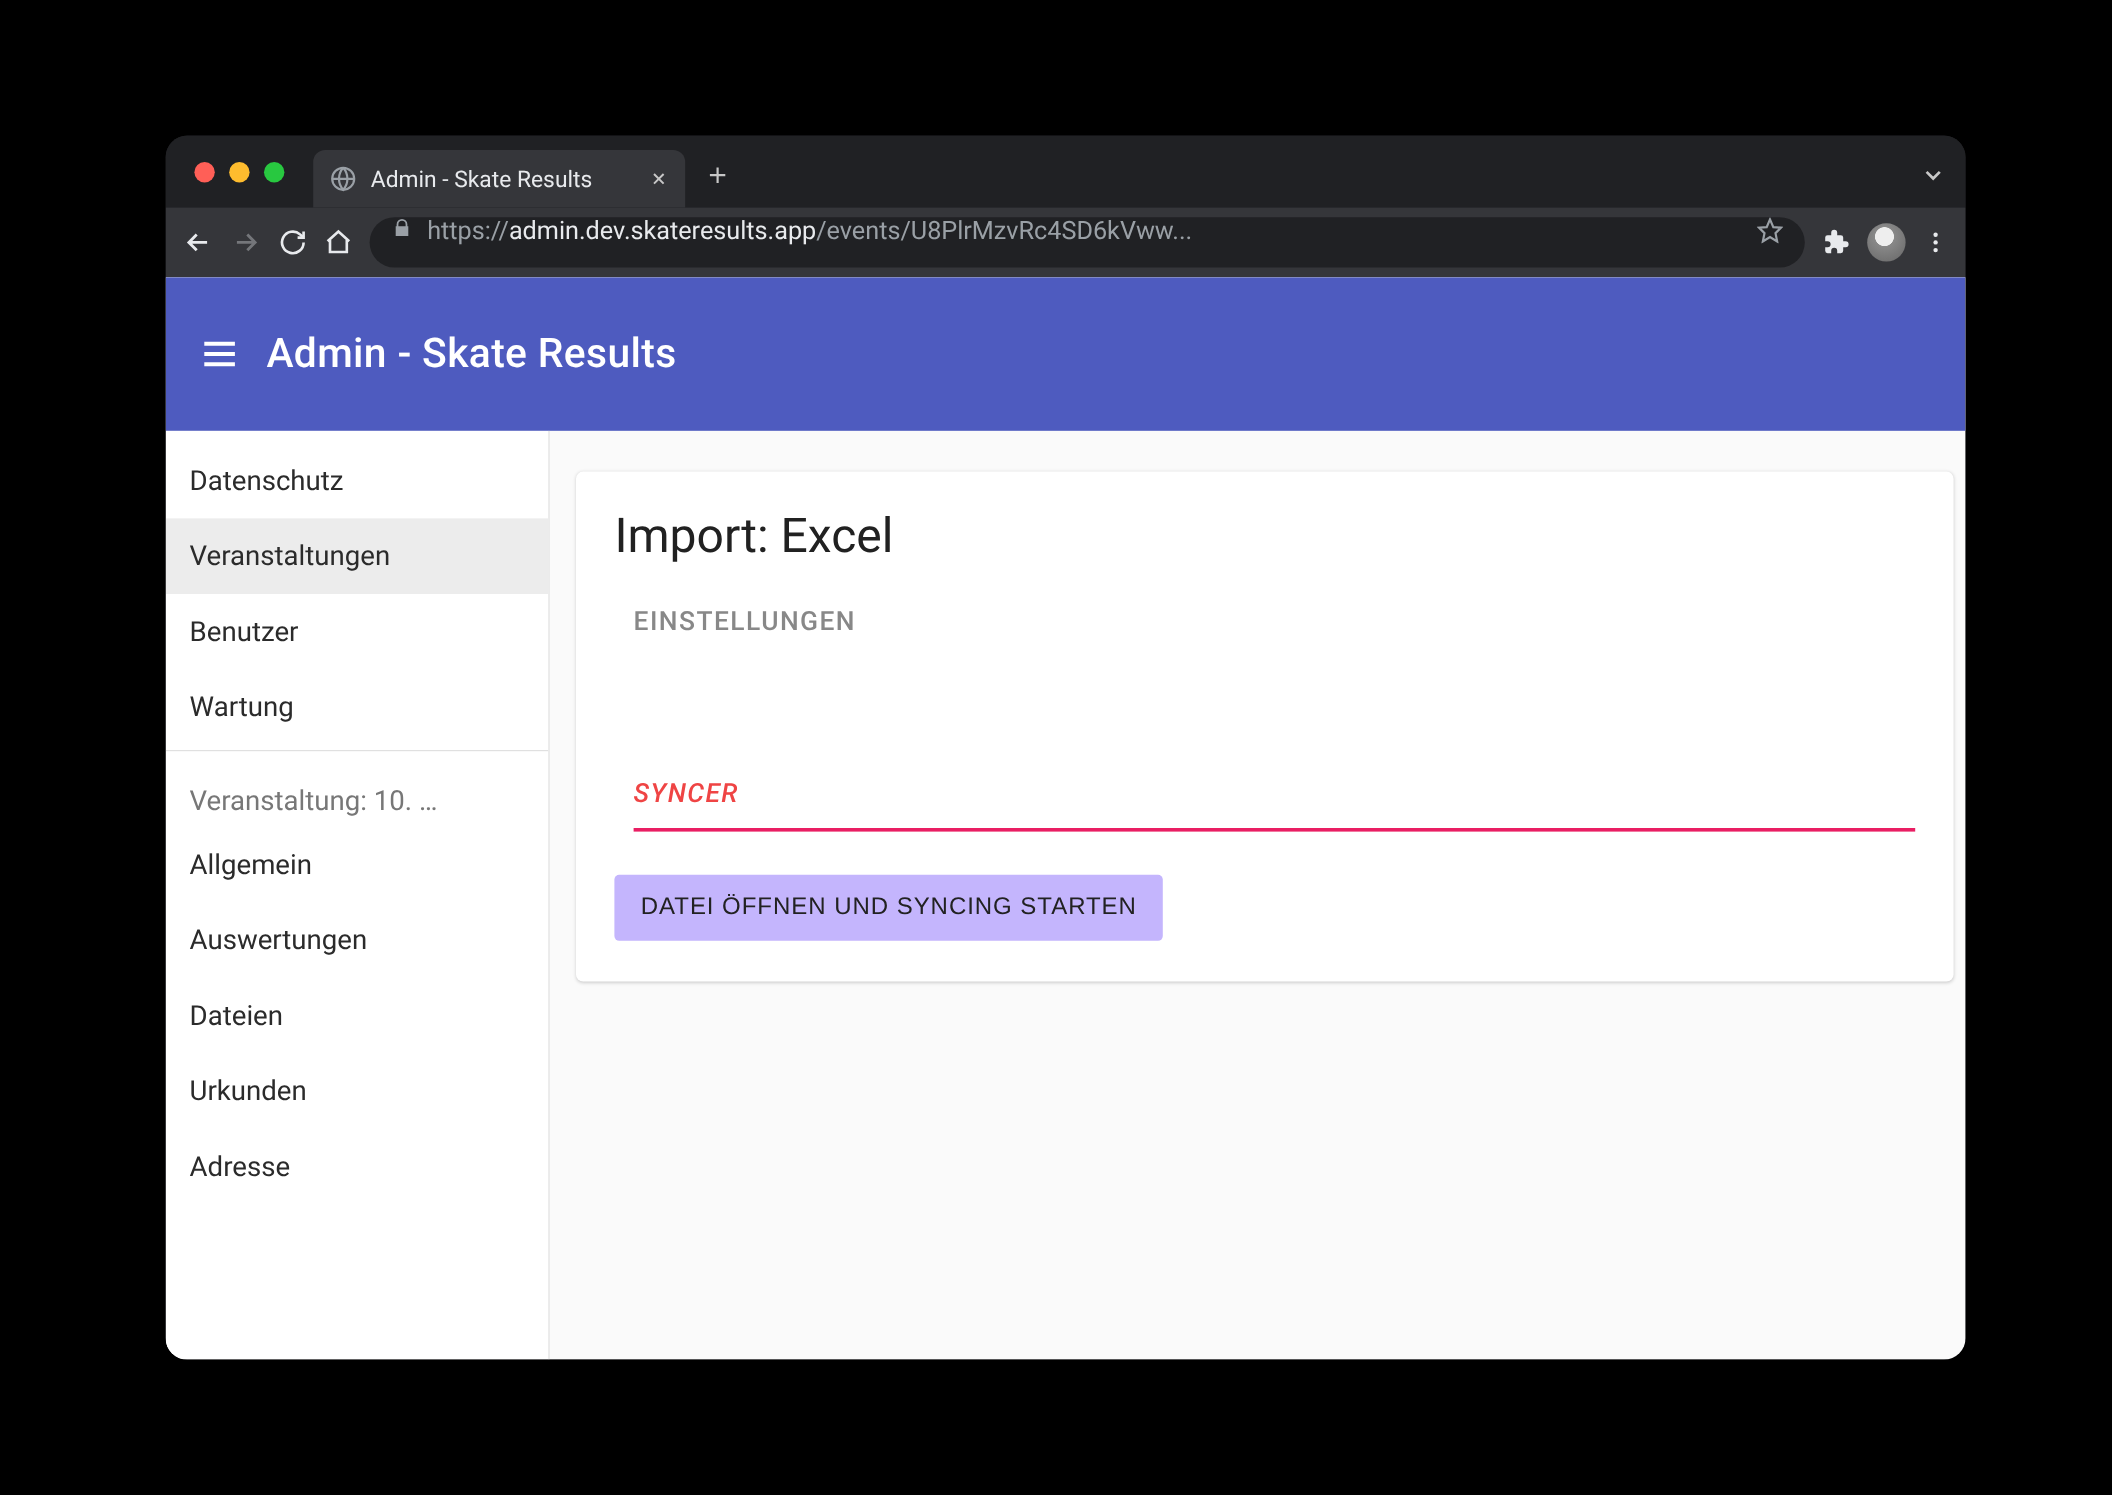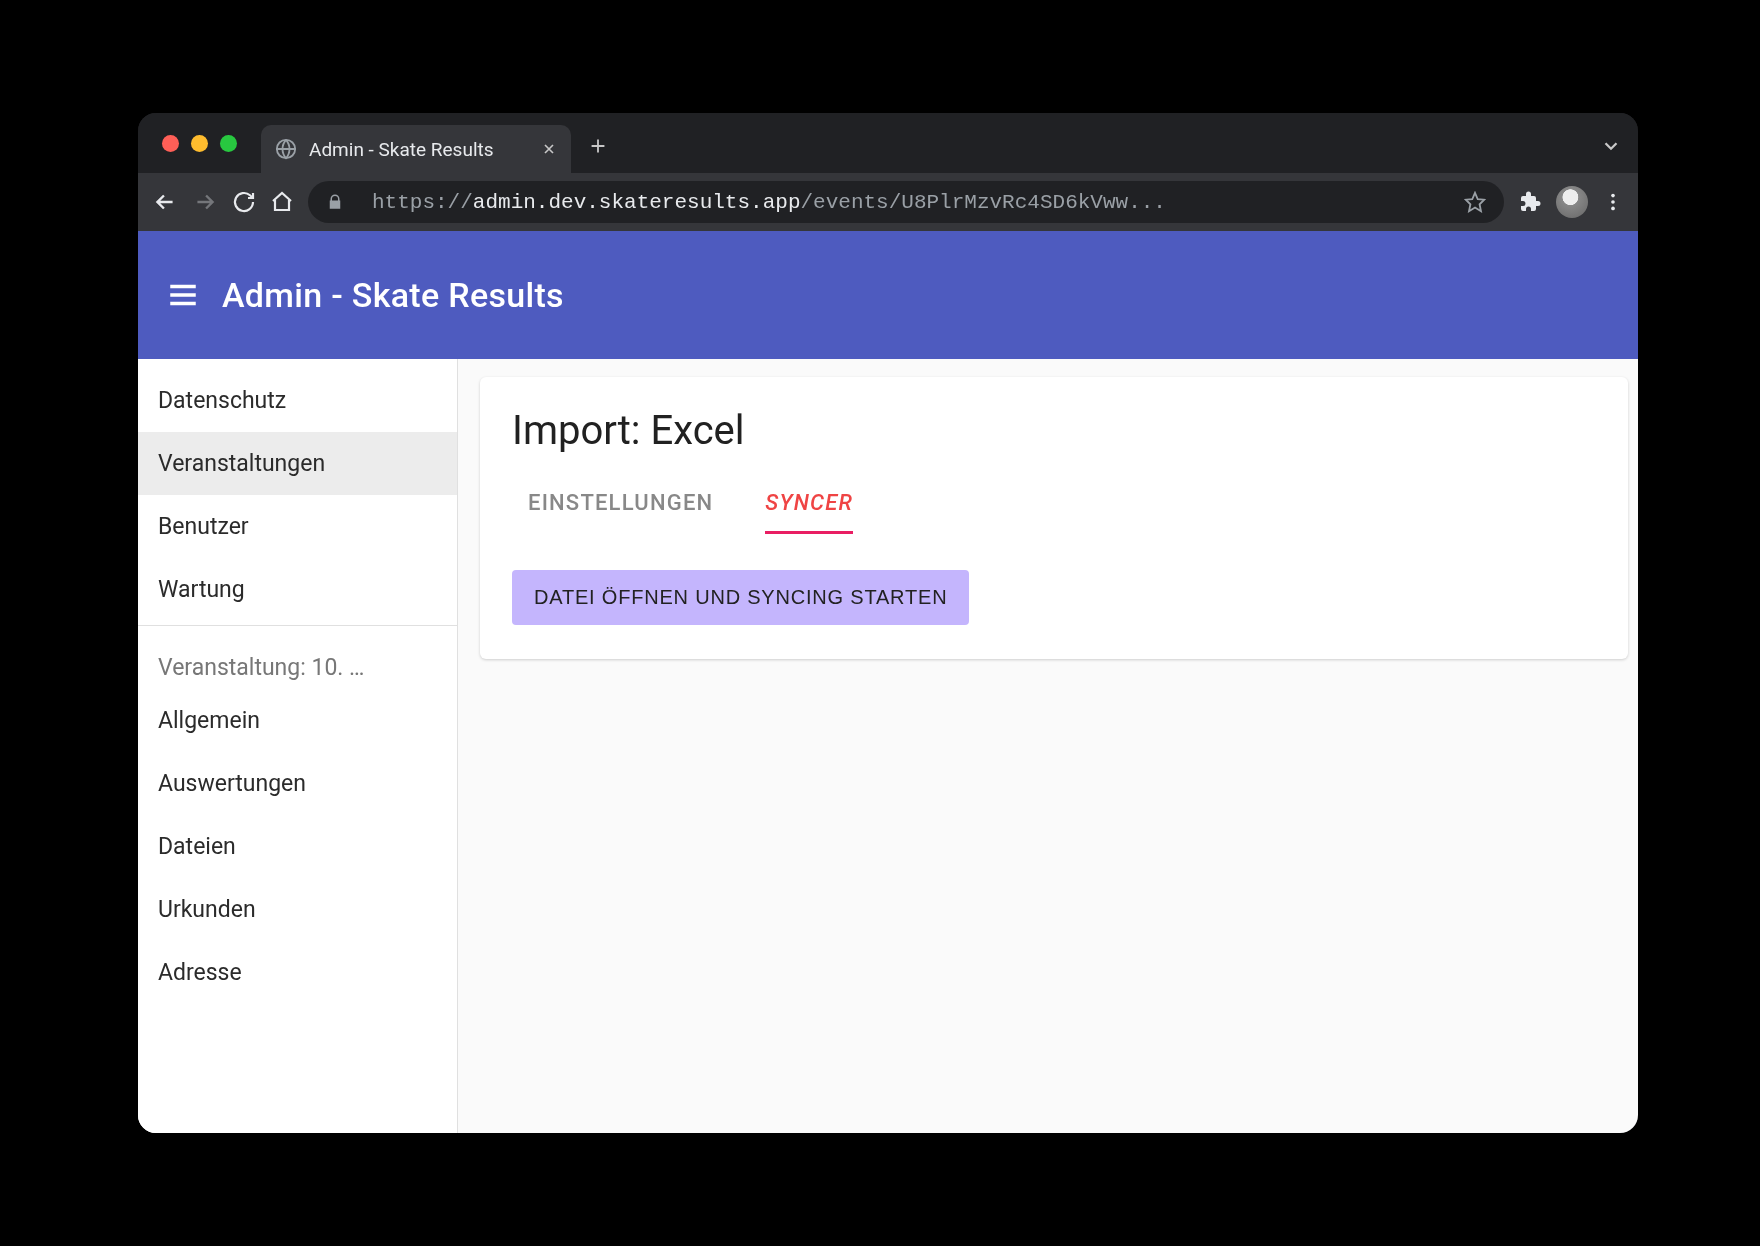--- a/index.html
+++ b/index.html
@@ -104,13 +104,12 @@
       border-radius: 30px;
       height: 42px;
       display: flex;
-      align-items: center;
+      align-items: flex-start;
       padding: 0 18px;
-      gap: 28px;
+      gap: 12px;
       font-size: 21px;
       color: #9aa0a6;
       overflow: hidden;
-      font-family: Liberation Mono, monospace;
     }
     .lock-icon { color: #9aa0a6; flex-shrink: 0; }
     .url-text { flex: 1; white-space: nowrap; overflow: hidden; text-overflow: ellipsis; }

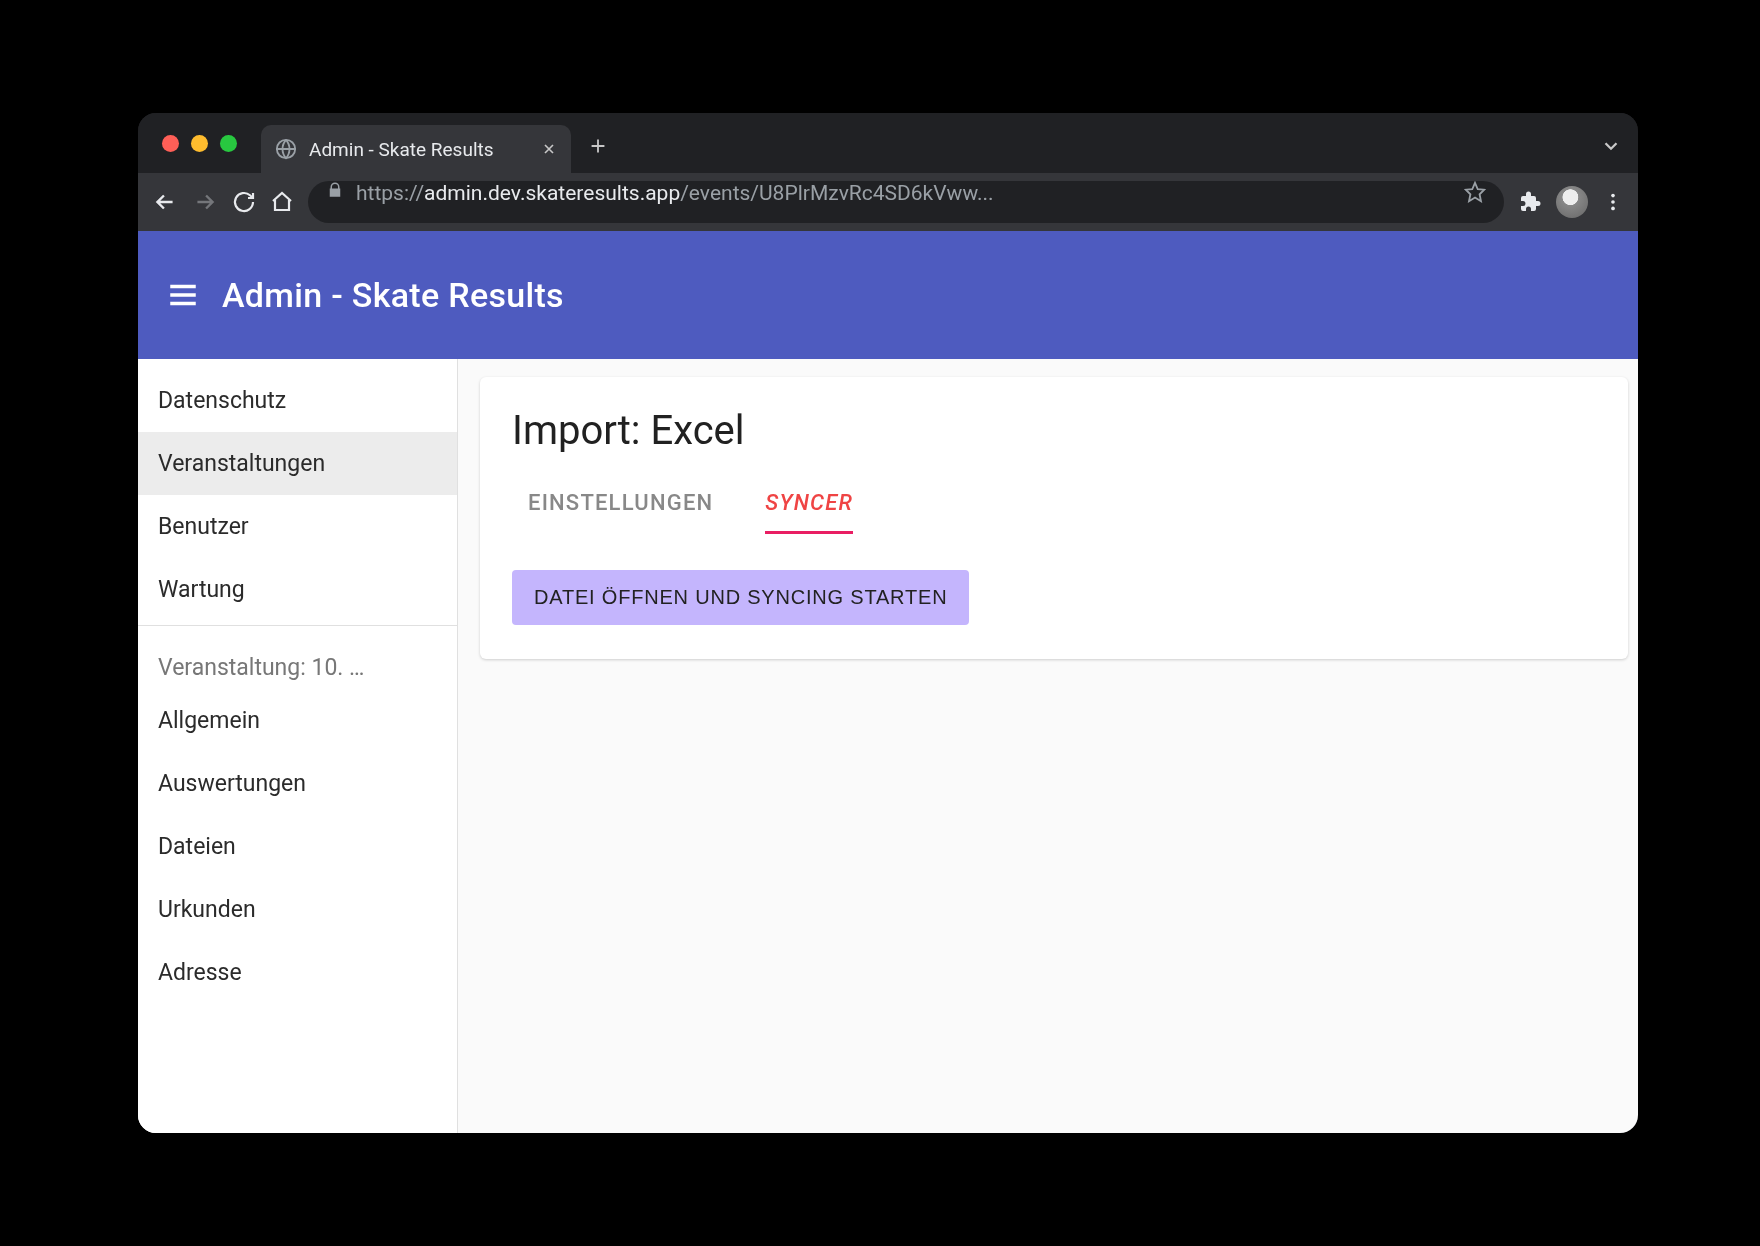--- a/index.html
+++ b/index.html
@@ -177,7 +177,7 @@
     }
     .content {
       flex: 1;
-      padding: 18px 10px 18px 22px;
+      padding: 34px 10px 18px 22px;
     }
     .card {
       background: #fff;

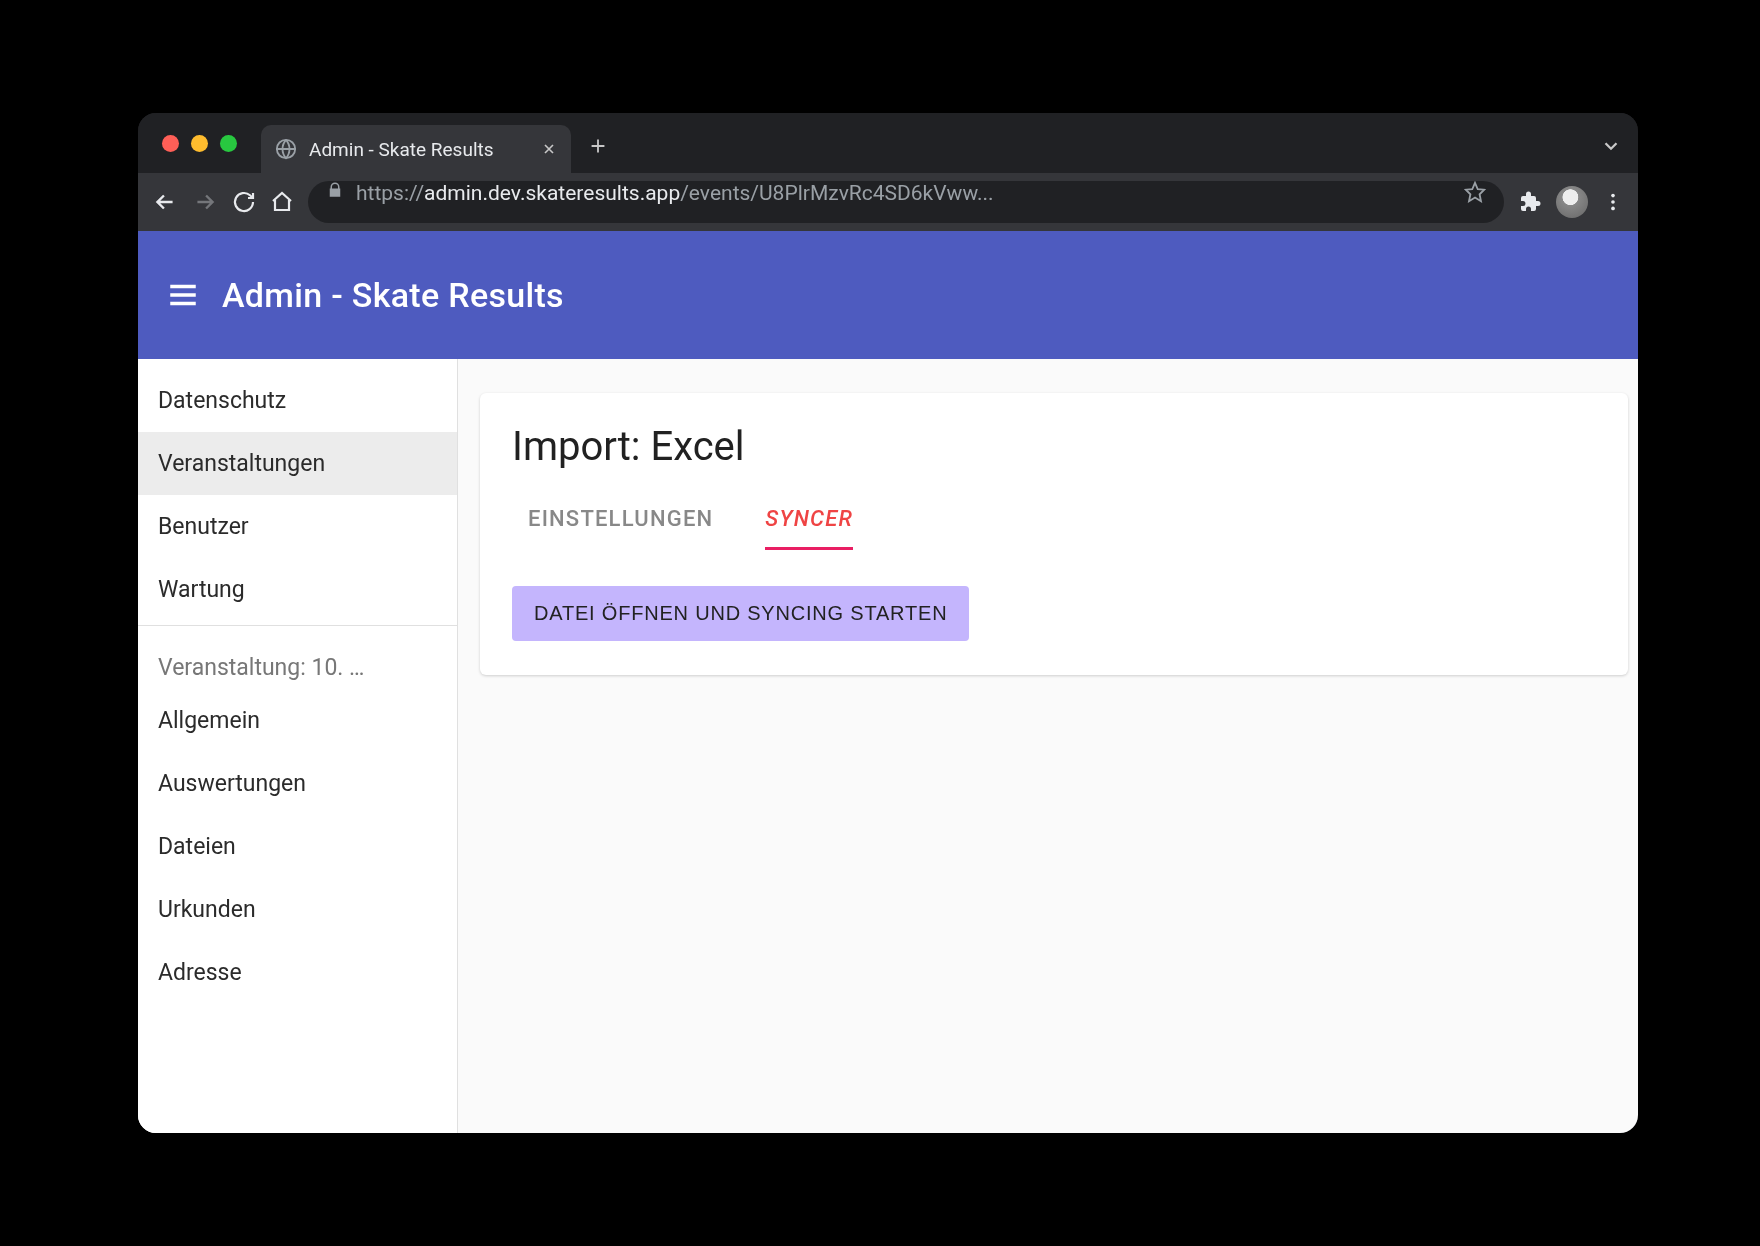--- a/index.html
+++ b/index.html
@@ -193,9 +193,10 @@
     }
     .tabs {
       display: flex;
-      gap: 52px;
+      gap: 102px;
       margin-bottom: 36px;
       padding-left: 16px;
+      flex-direction: column;
     }
     .mtab {
       font-size: 22px;

